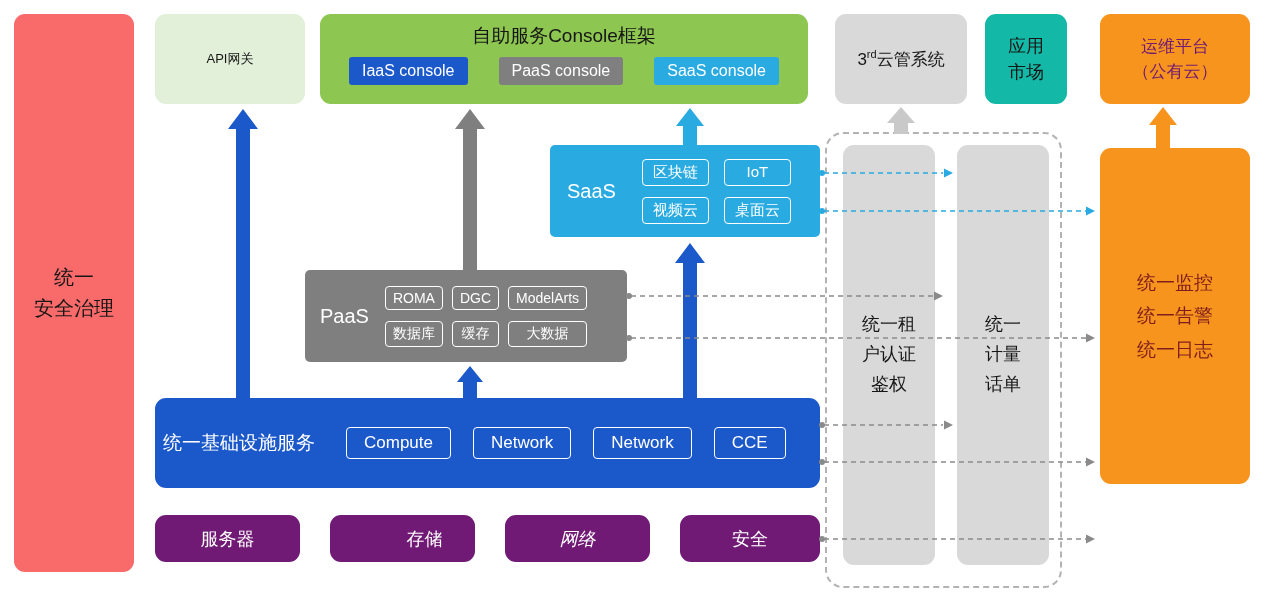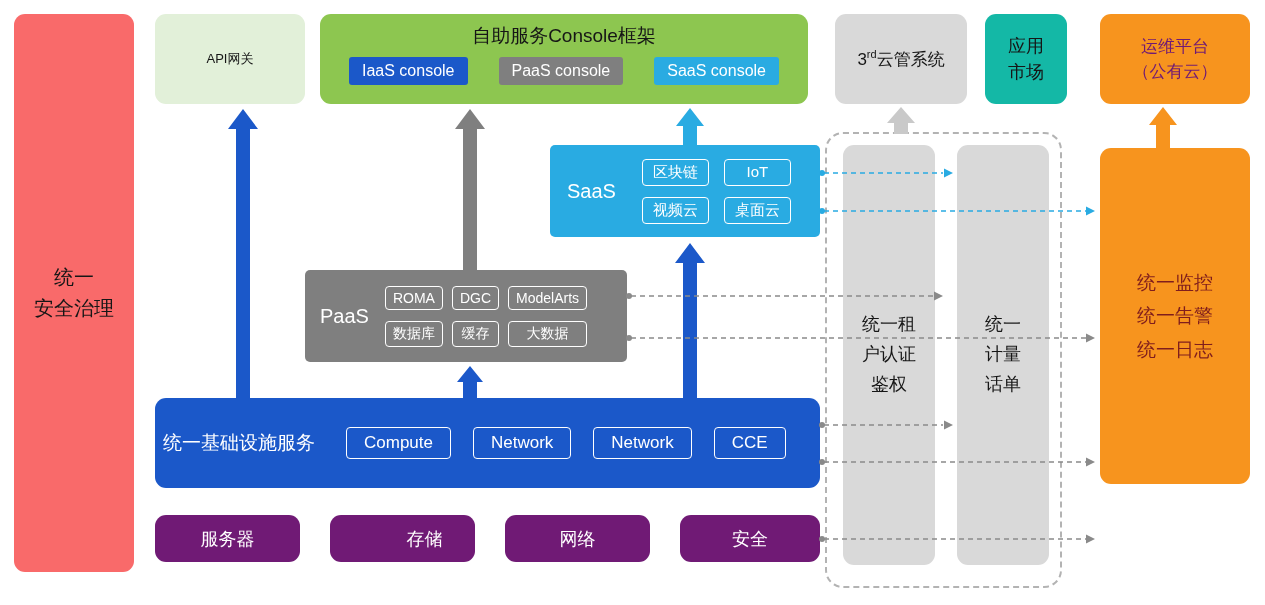--- a/index.html
+++ b/index.html
@@ -41,7 +41,7 @@
   .bottom-box { top:515px; height:47px; background:#701a75; color:#fff; font-size:18px; }
   #bb-server { left:155px; width:145px; }
   #bb-storage { left:330px; width:145px;padding-left:44px; }
-  #bb-network { left:505px; width:145px; }
+  #bb-network { left:505px; width:145px;font-style:italic; }
   #bb-security { left:680px; width:140px; }
 
   #dashed-group { left:825px; top:132px; width:237px; height:456px; border:2px dashed #b3b3b3; border-radius:18px; }

